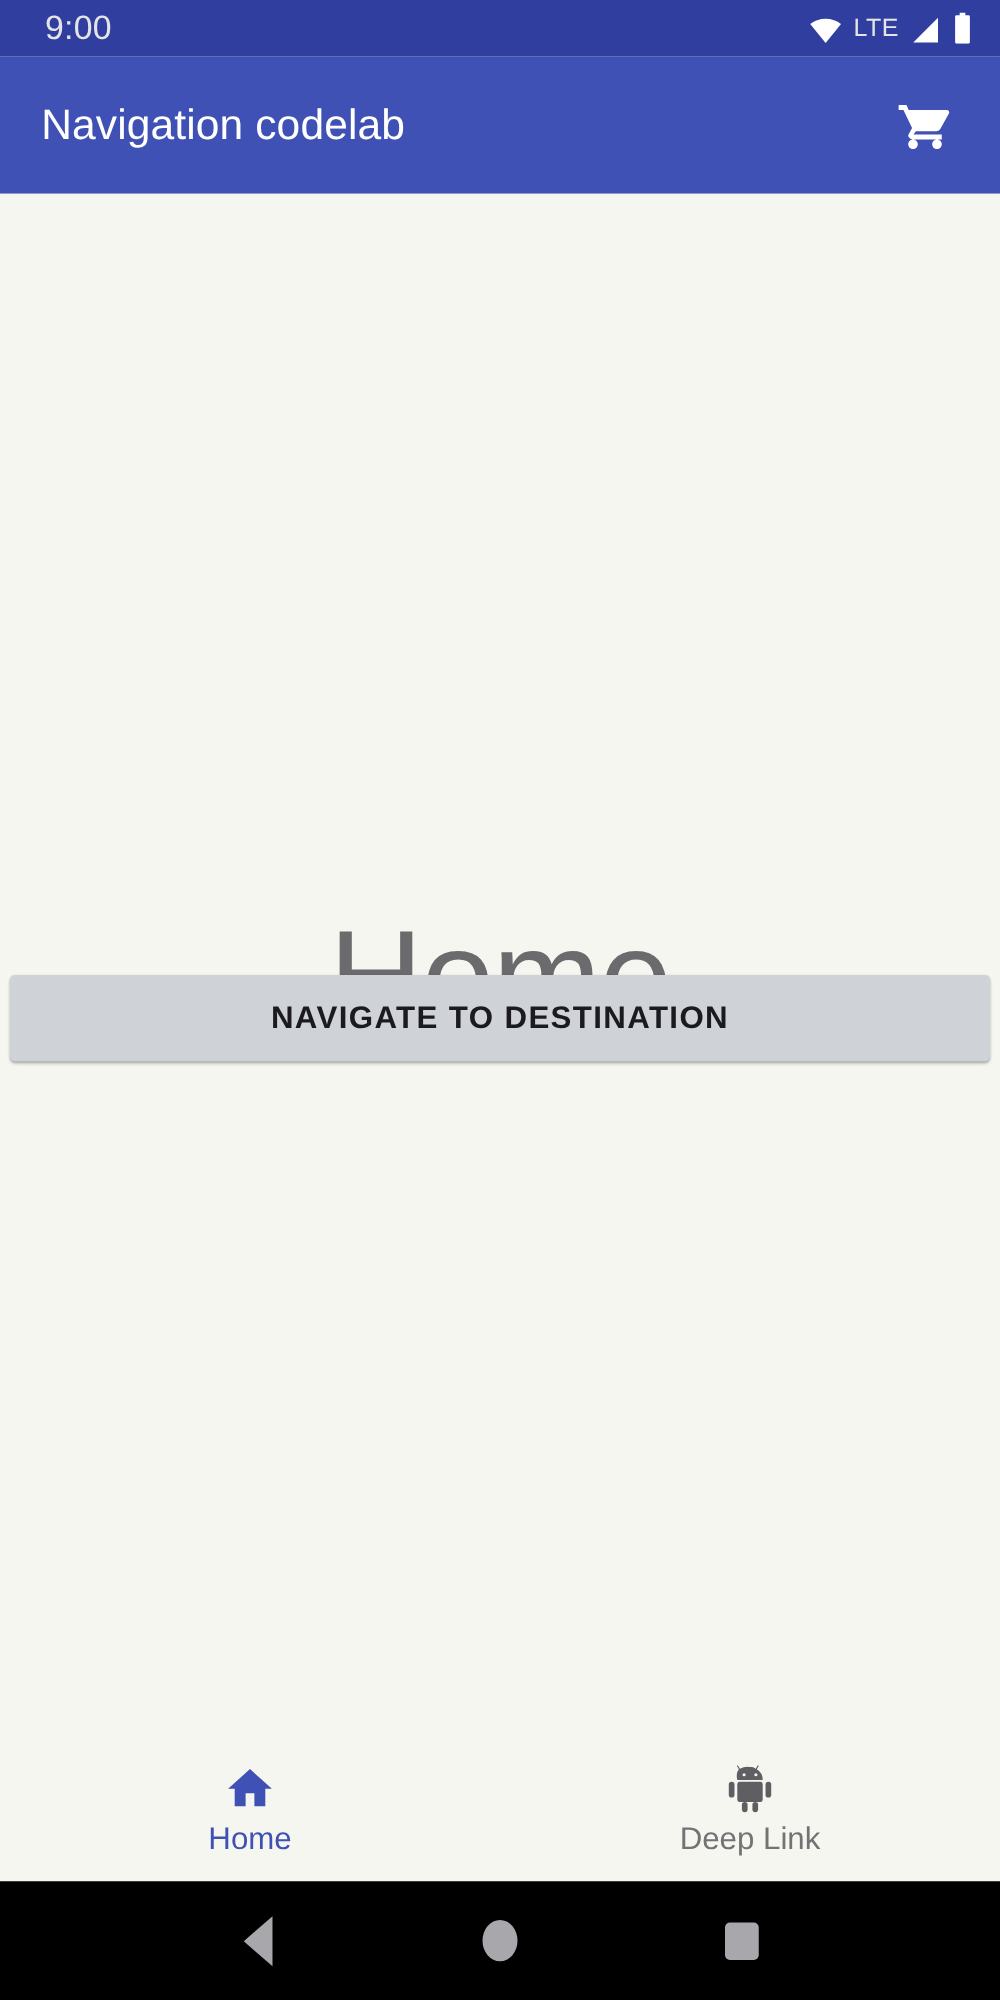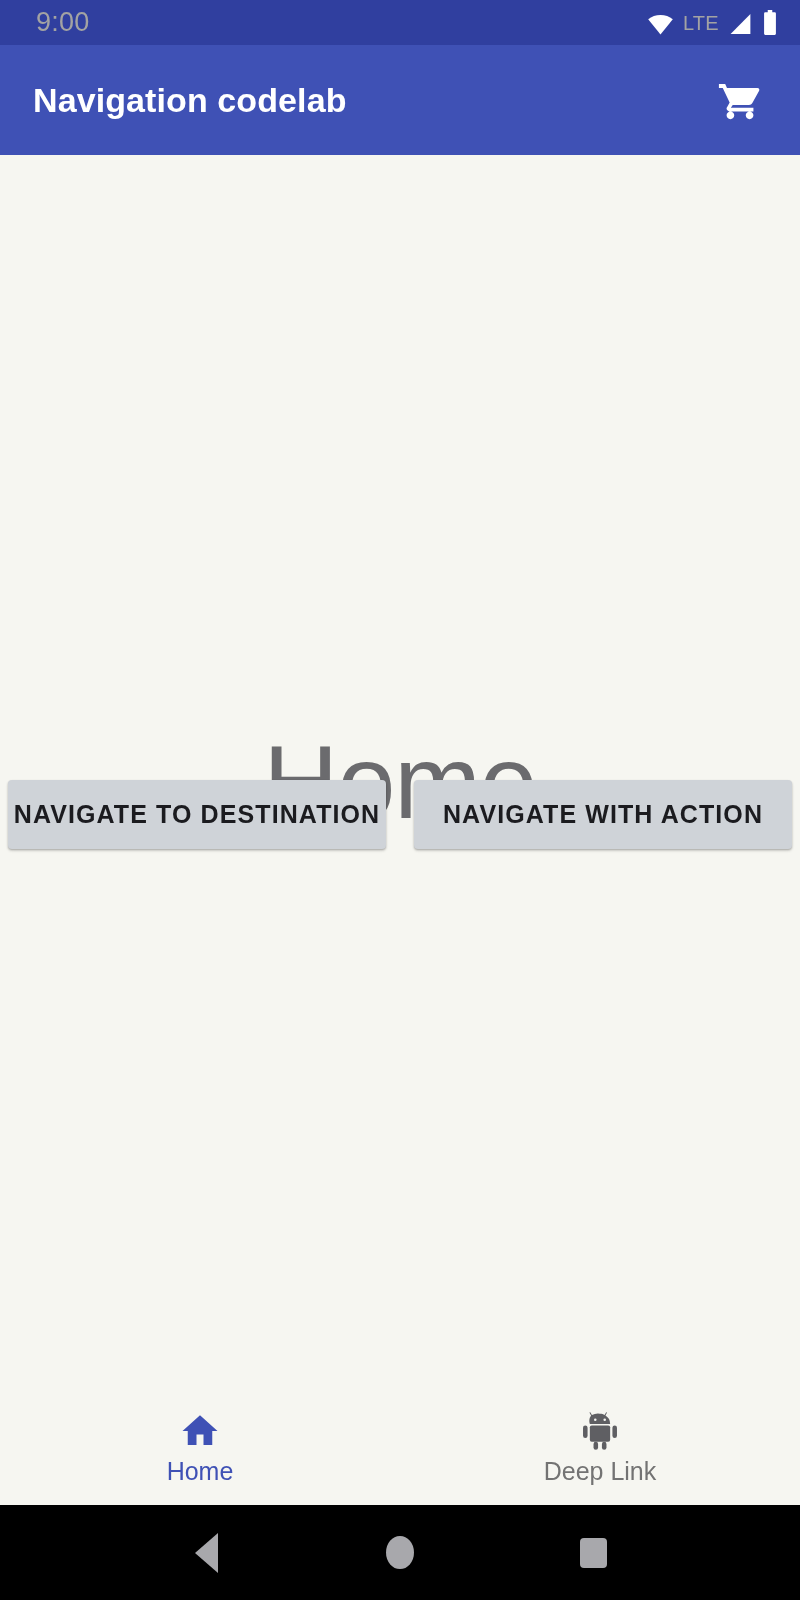--- a/index.html
+++ b/index.html
@@ -22,7 +22,7 @@
     background:#303F9F;
     display:flex; align-items:center;
     padding:0 22px 0 36px;
-    color:#a3a3a3;
+    color:#e5e5e5;
     gap:43px;
   }
   .status-time {

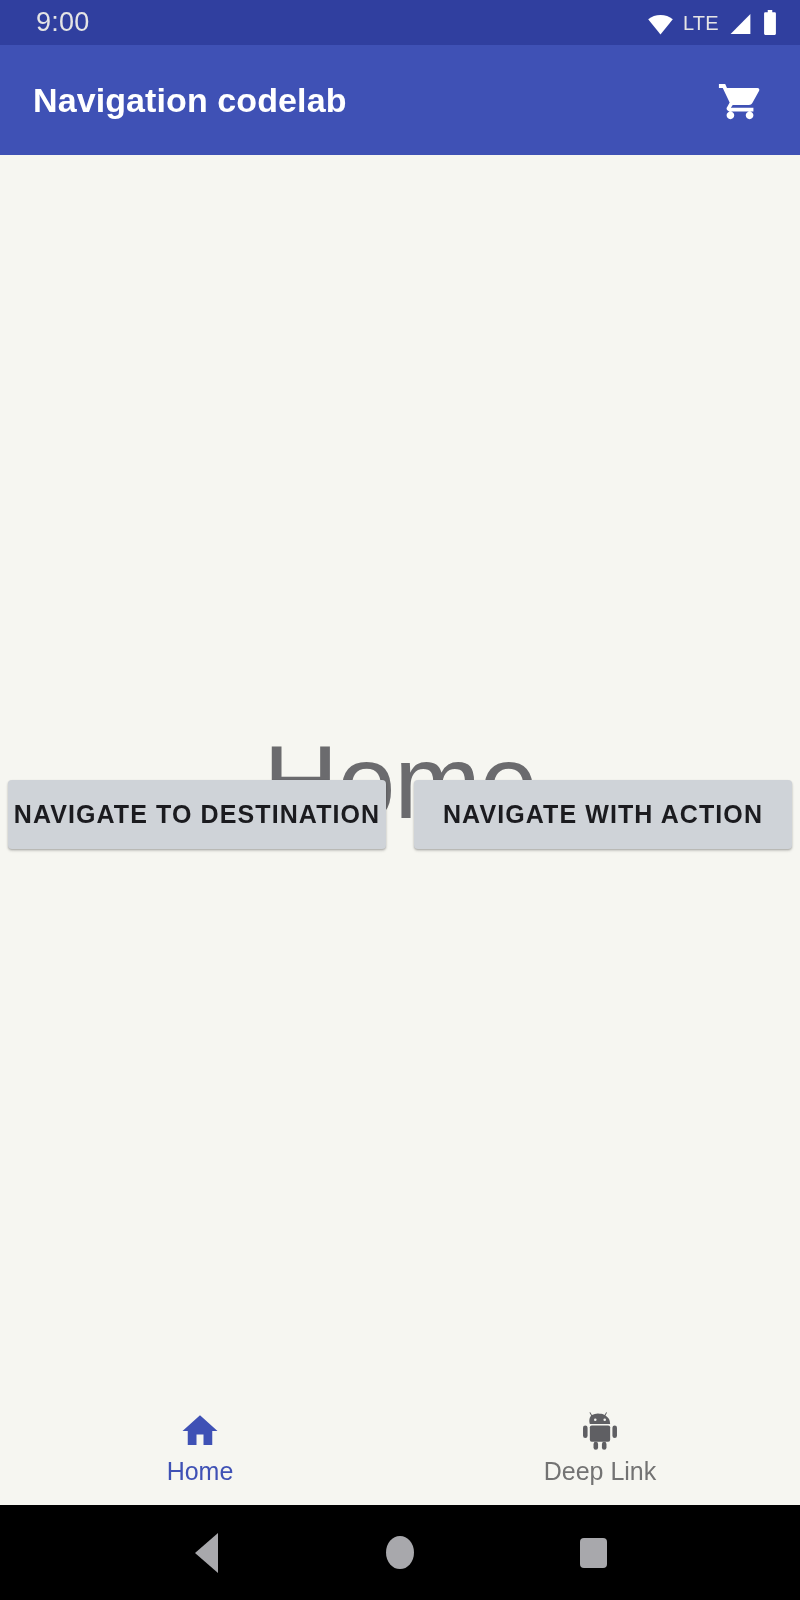--- a/index.html
+++ b/index.html
@@ -46,7 +46,7 @@
   .app-title {
     color:#ffffff;
     font-size:34px;
-    font-weight:700;
+    font-weight:400;
     letter-spacing:0.1px;
   }
   .app-actions { margin-left:auto; display:flex; align-items:center; }

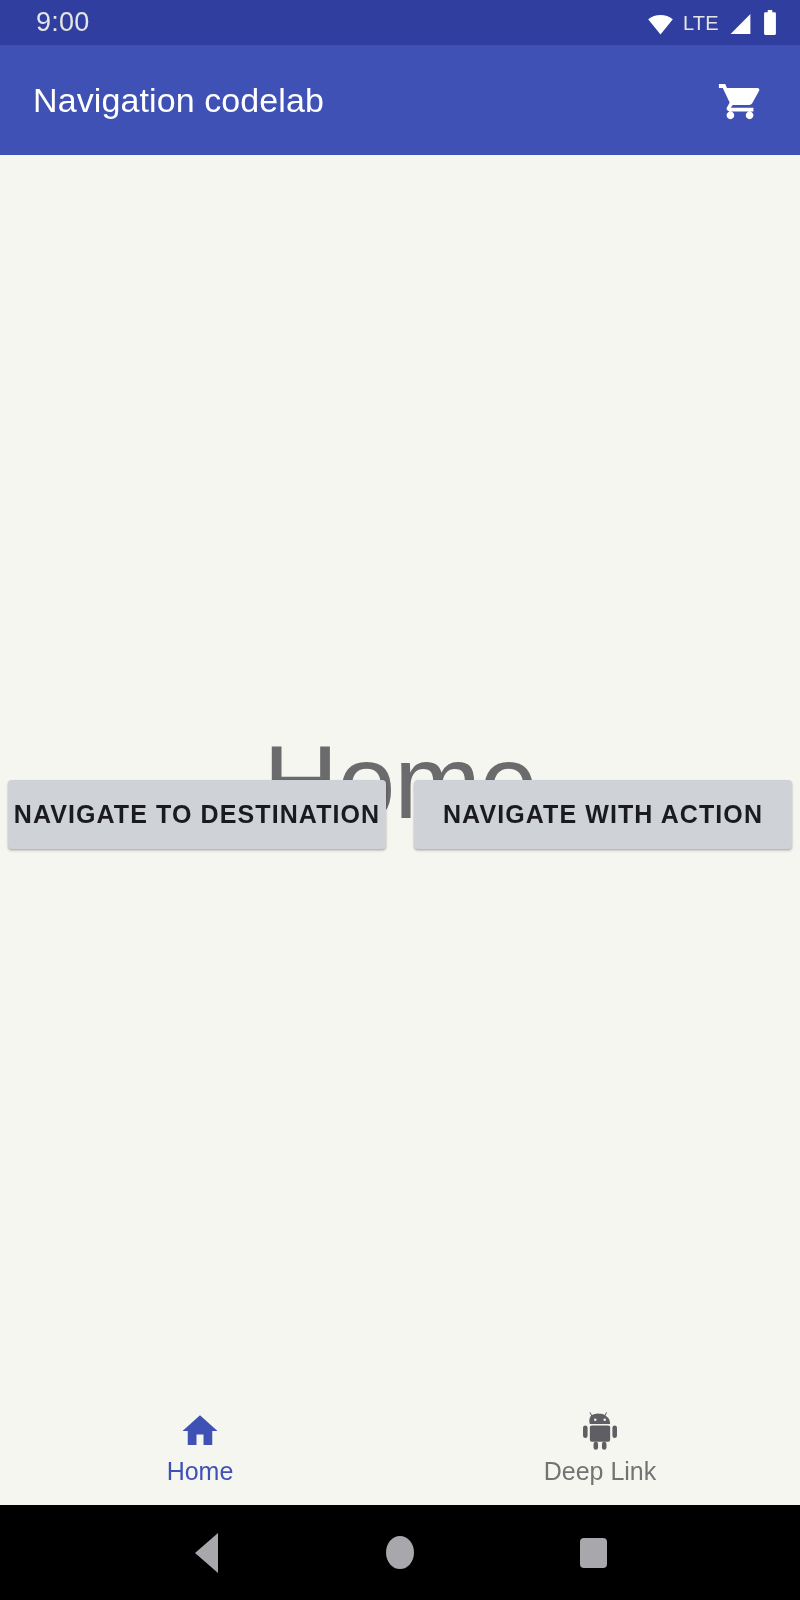--- a/index.html
+++ b/index.html
@@ -80,7 +80,7 @@
     position:absolute;
     top:625px;
     left:0; right:0;
-    display:flex; gap:28px;
+    display:flex; flex-direction:column; gap:40px;
     padding:0 8px;
   }
   .mat-button {

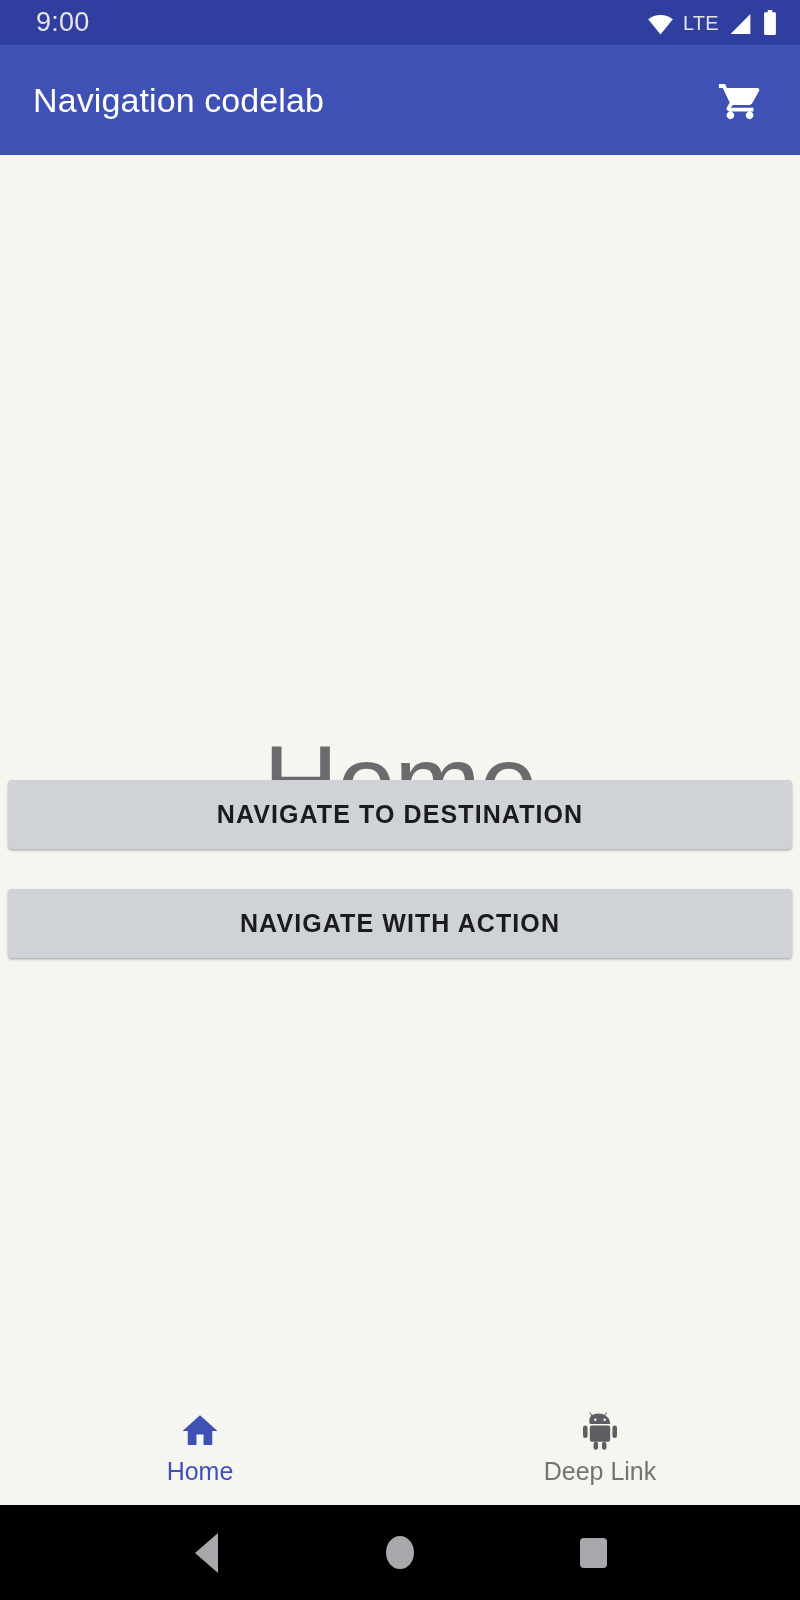--- a/index.html
+++ b/index.html
@@ -194,7 +194,6 @@
 
     <div class="btn-stack">
       <button class="mat-button">Navigate to destination</button>
-      <button class="mat-button">Navigate with action</button>
     </div>
   </div>
 

